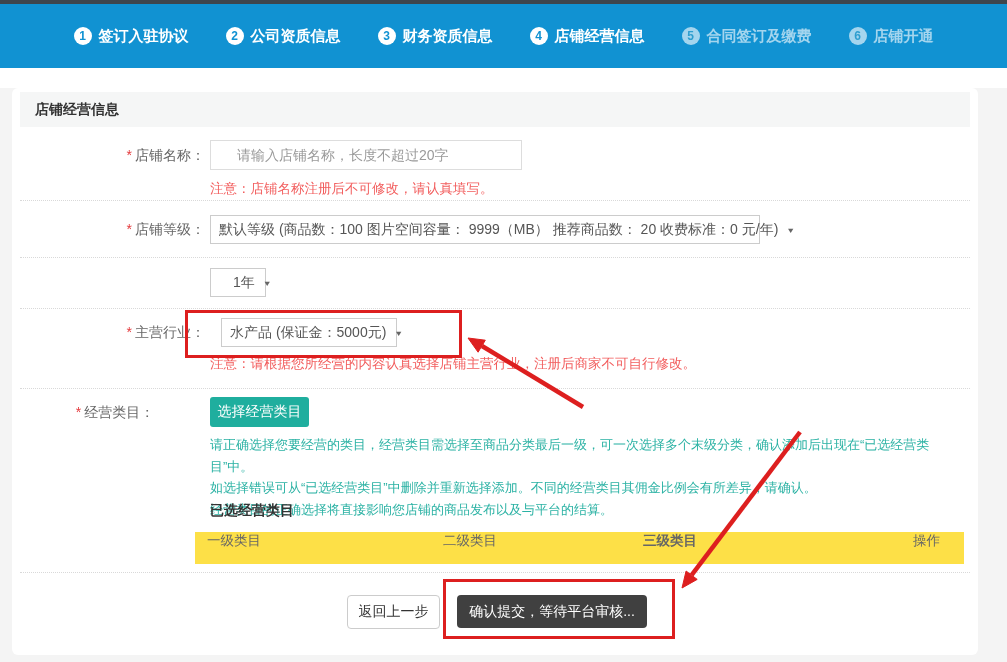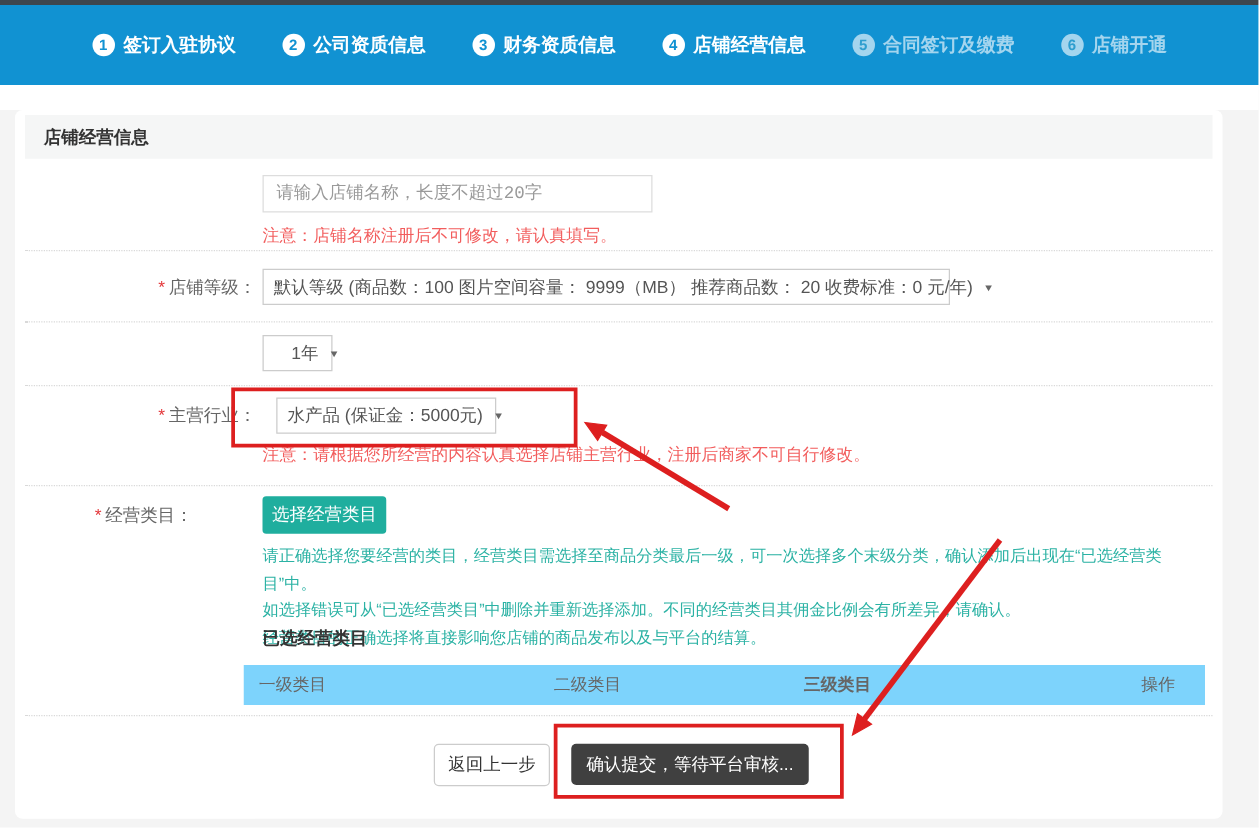--- a/index.html
+++ b/index.html
@@ -97,6 +97,9 @@
 
     <div class="panel-title">店铺经营信息</div>
 
+    <div class="flabel" style="top:52px; line-height:30px;">
+      <span class="req">*</span><span>店铺名称：</span>
+    </div>
     <input class="txtinput" type="text" placeholder="请输入店铺名称，长度不超过20字" style="">
     <div class="rednote" style="top:92px;">注意：店铺名称注册后不可修改，请认真填写。</div>
 

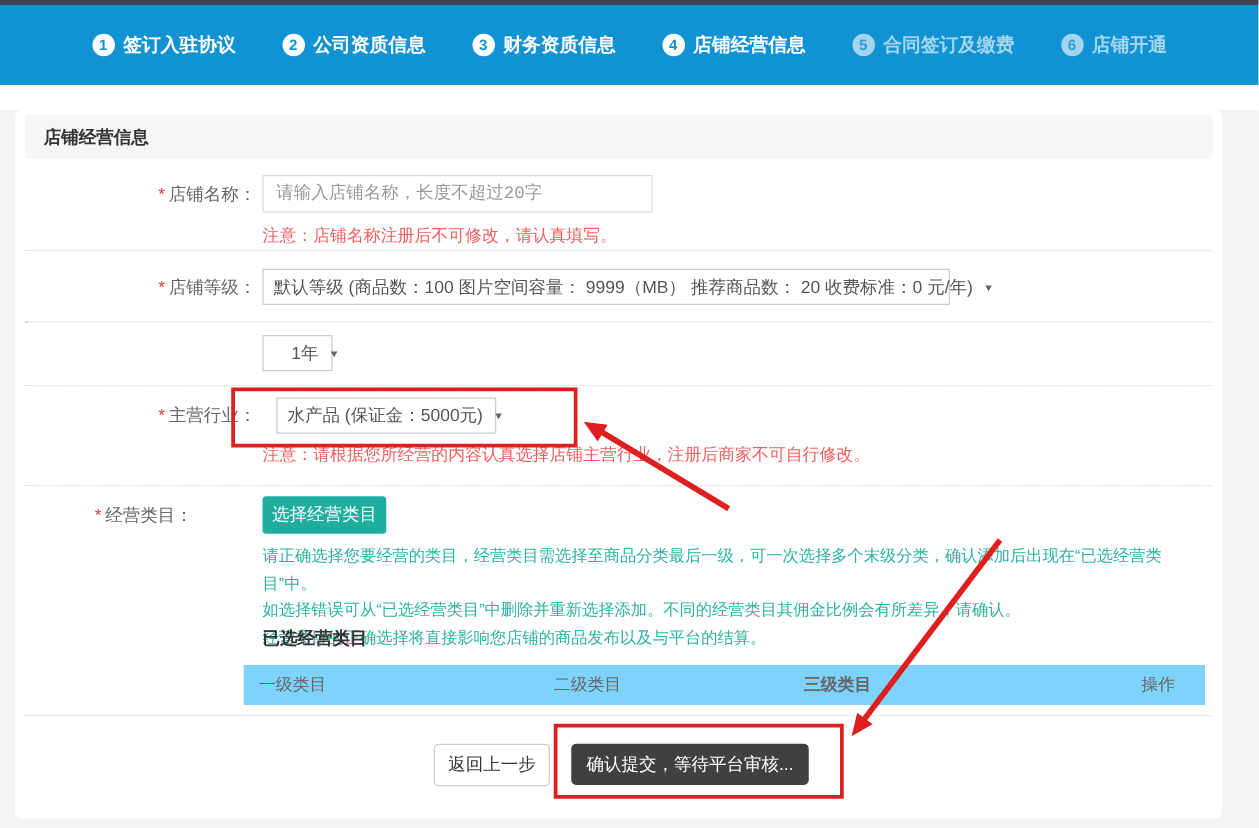--- a/index.html
+++ b/index.html
@@ -25,7 +25,7 @@
   .flabel { position:absolute; left:13px; width:180px; text-align:right; color:#666; font-size:14px; }
   .req { color:#e4393c; margin-right:3px; }
 
-  .txtinput { position:absolute; left:198px; top:52px; width:312px; height:30px; border:1px solid #ddd; padding:0 10px; font-size:14px; color:#555; outline:none; font-family:Liberation Mono, monospace; }
+  .txtinput { position:absolute; left:198px; top:52px; width:312px; height:30px; border:1px solid #ddd; padding:0 26px; font-size:14px; color:#555; outline:none; font-family:Liberation Sans, sans-serif; }
   .txtinput::placeholder { color:#9a9a9a; opacity:1; }
 
   .fakeselect { position:absolute; border:1px solid #ccc; height:29px; background:#fff; display:flex; align-items:center; justify-content:space-between; padding:0 8px; color:#555; font-size:14px; cursor:pointer; white-space:nowrap; }

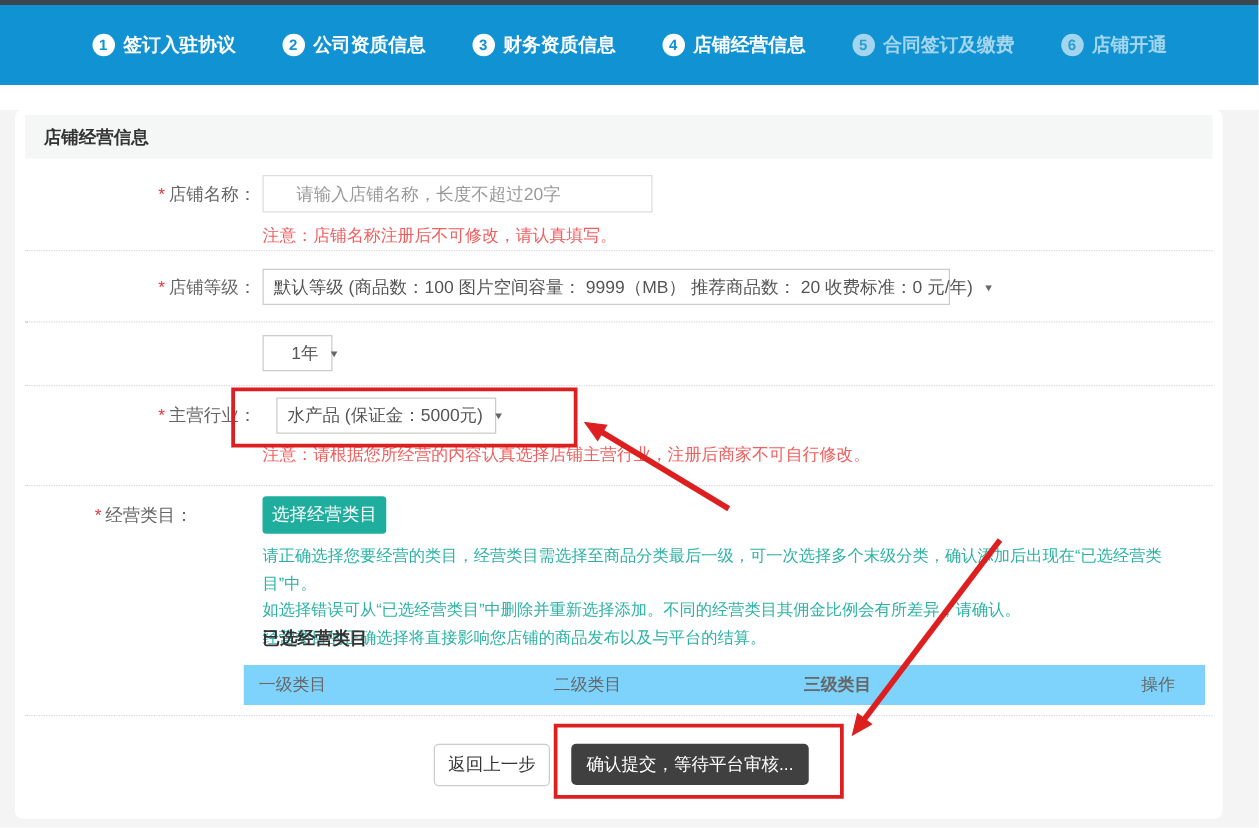--- a/index.html
+++ b/index.html
@@ -39,7 +39,7 @@
   .tealp { position:absolute; left:198px; top:346px; color:#2bb2a4; font-size:13px; line-height:21.5px; width:740px; }
 
   .selcat-title { position:absolute; left:198px; top:414px; font-weight:bold; color:#333; font-size:14px; }
-  .cat-table-head { position:absolute; left:183px; top:444px; width:769px; height:32px; background:#7dd3fc; display:flex; align-items:center; color:#666; font-size:13.5px; }
+  .cat-table-head { position:absolute; left:183px; top:444px; width:769px; height:32px; background:#fde047; display:flex; align-items:flex-start; color:#666; font-size:13.5px; }
   .cat-table-head .c1 { width:248px; padding-left:12px; }
   .cat-table-head .c2 { width:200px; }
   .cat-table-head .c3 { flex:1;font-weight:bold; }

